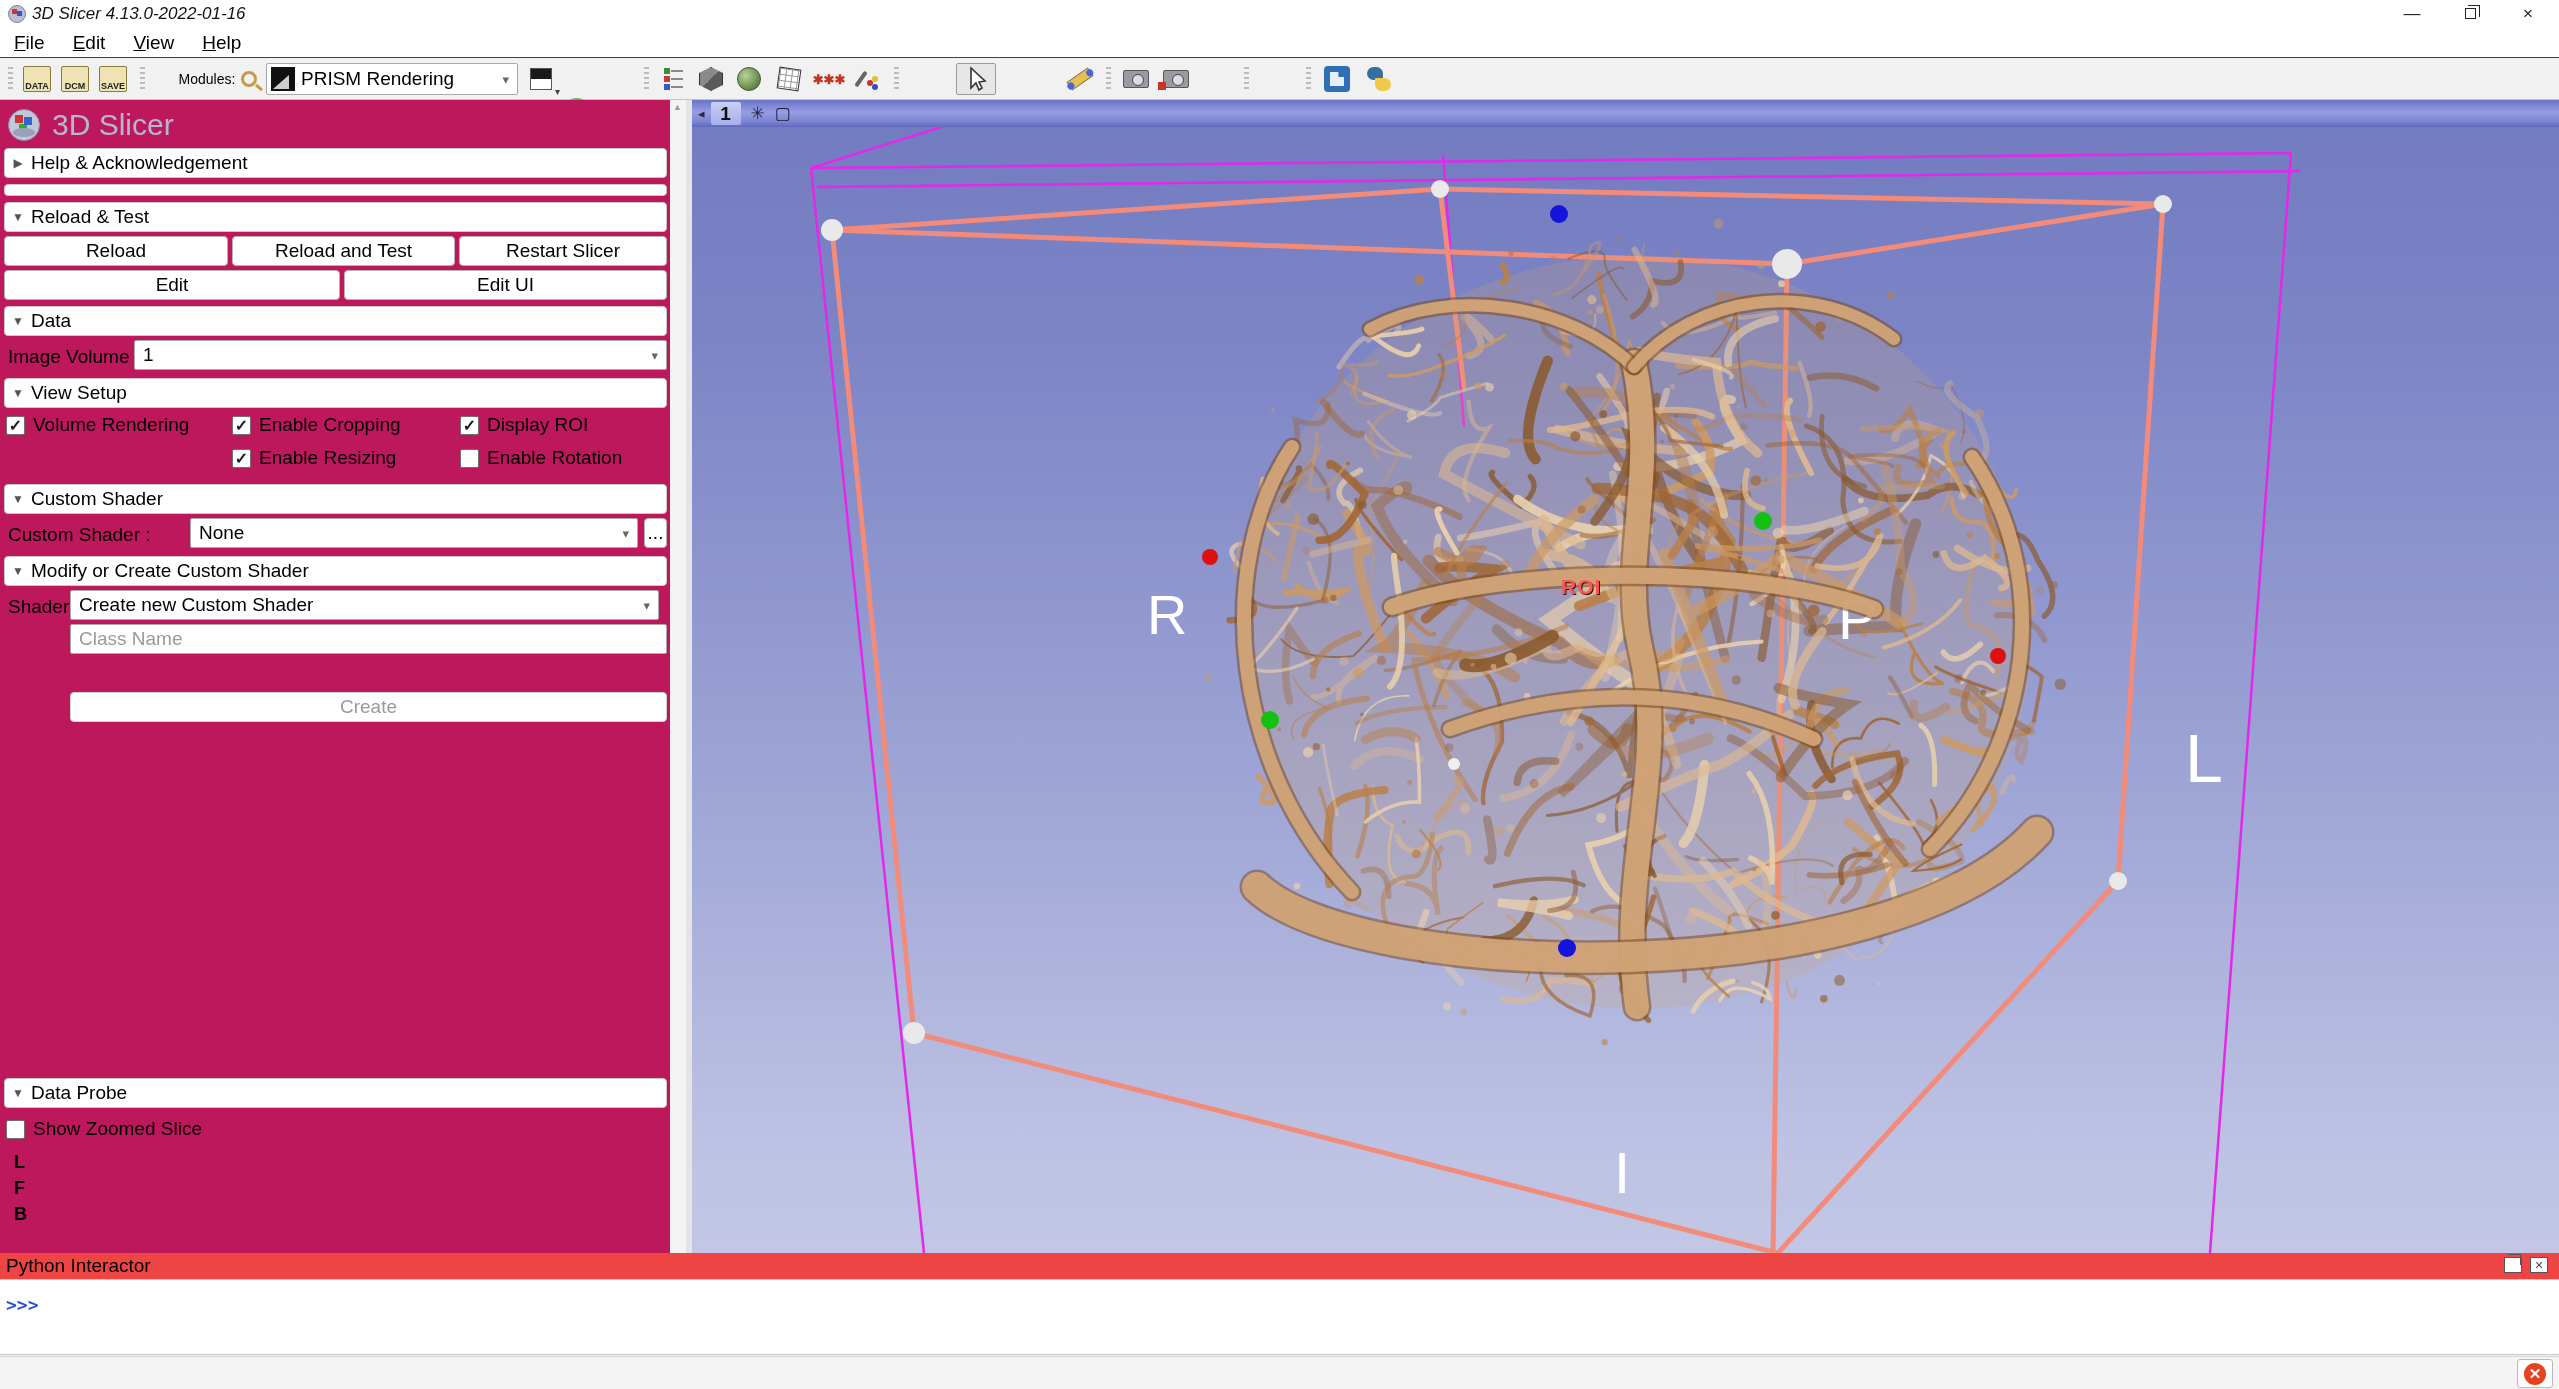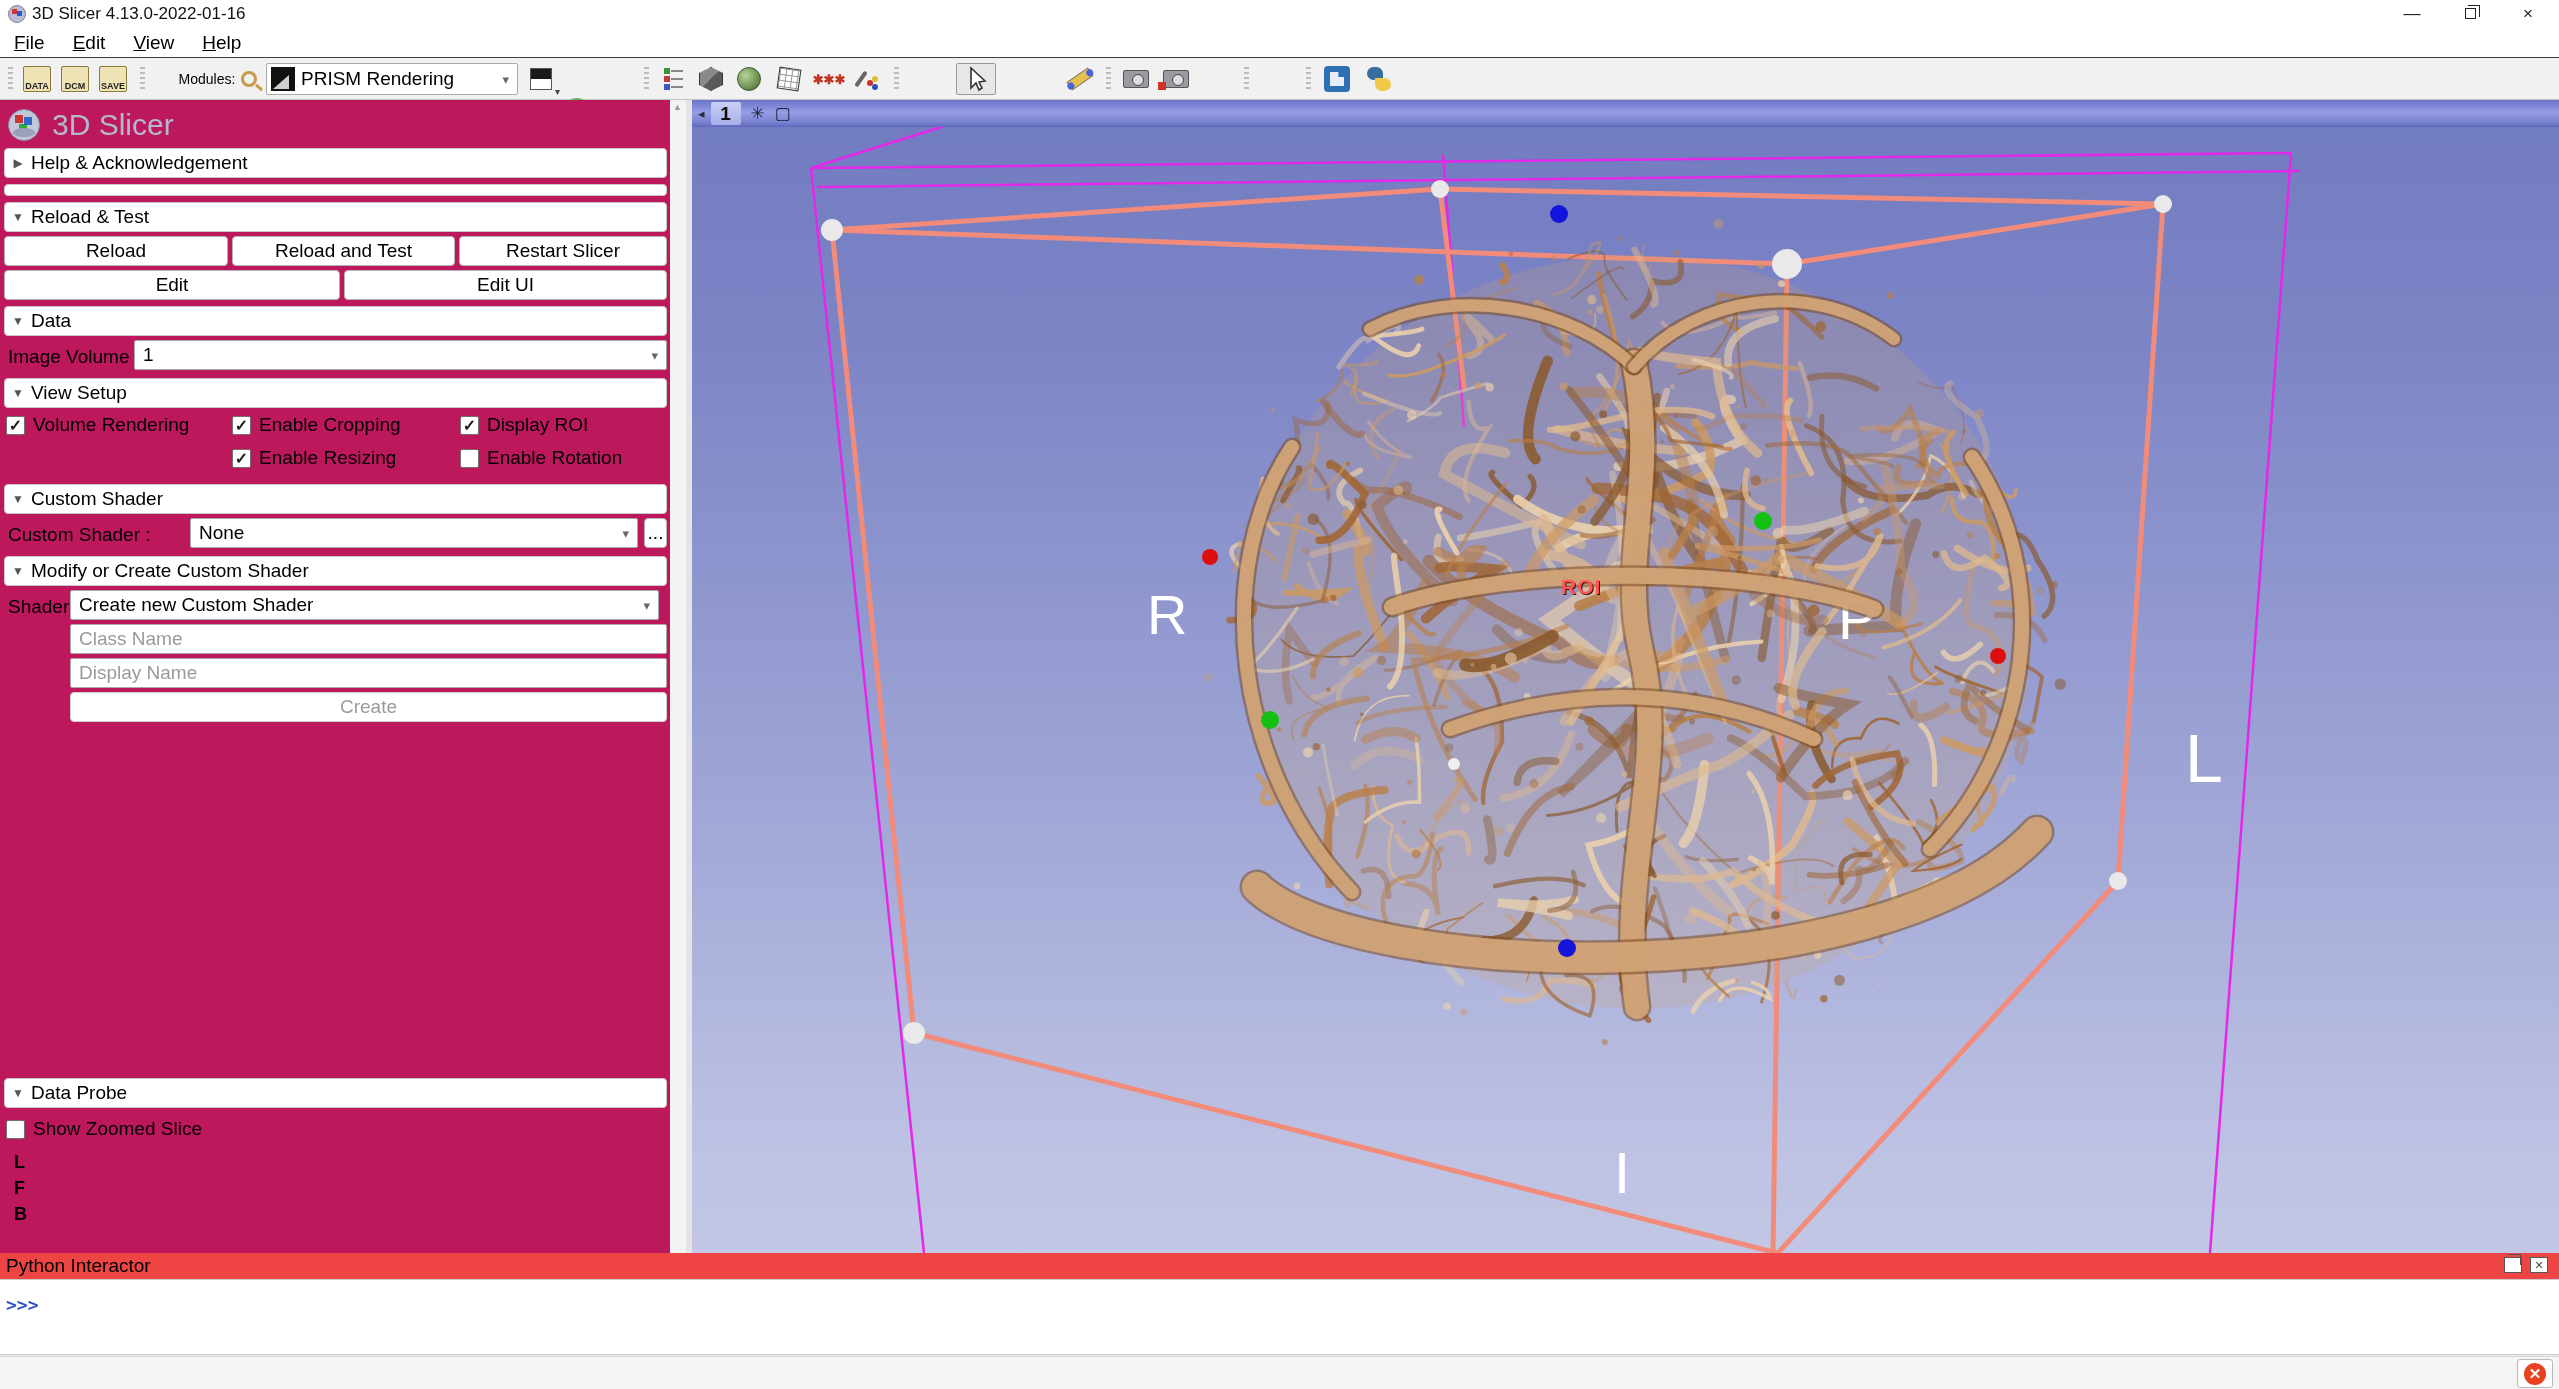--- a/index.html
+++ b/index.html
@@ -13,7 +13,7 @@
     background:#b9bdd6; border:1px solid #7d8199; overflow:hidden; }
   #titlebar .appicon i{position:absolute;left:3px;top:3px;width:5px;height:5px;background:#cc3333;}
   #titlebar .appicon b{position:absolute;left:8px;top:5px;width:5px;height:5px;background:#3355cc;}
-  #titlebar .title { position:absolute; left:32px; top:4px; font-size:17px; color:#111; }
+  #titlebar .title { position:absolute; left:32px; top:4px; font-size:17px; color:#111;font-style:italic; }
   .winctl { position:absolute; top:0; width:58px; height:28px; text-align:center; line-height:28px;
             font-size:17px; color:#222; }
   #btn-min { left:2383px; } #btn-max { left:2441px; } #btn-close { left:2499px; }

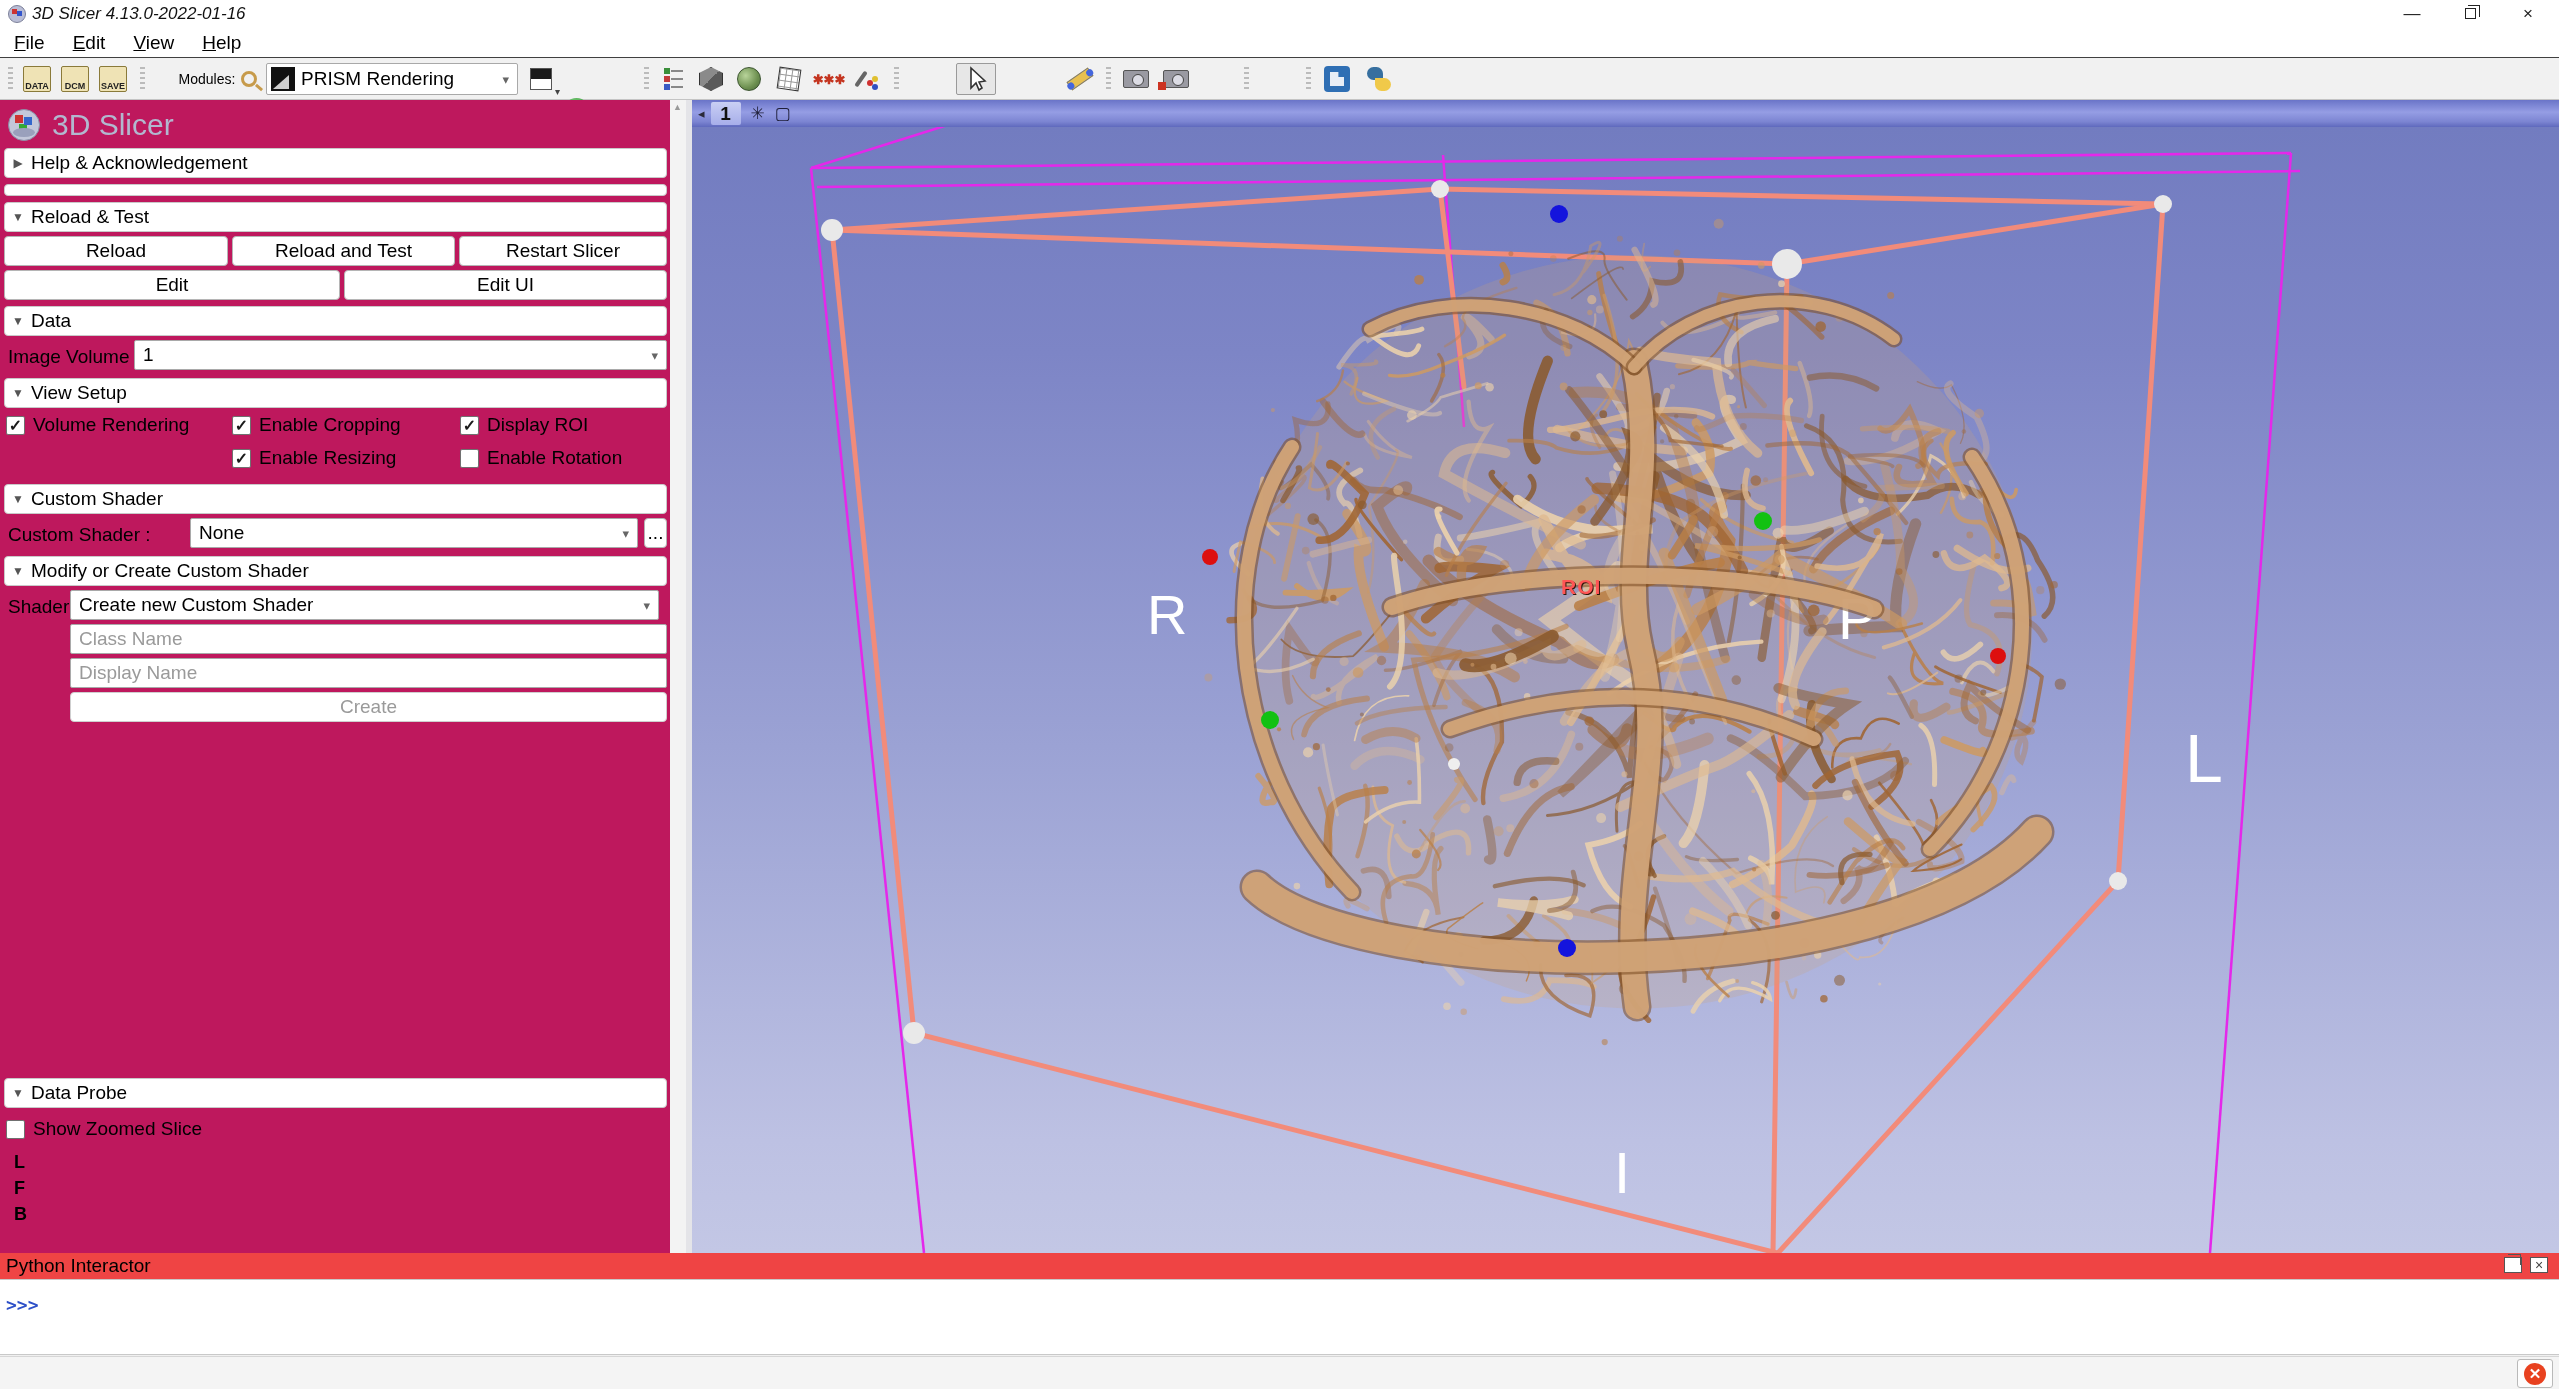--- a/index.html
+++ b/index.html
@@ -371,7 +371,6 @@
       <span class="arr">▾</span>
     </div>
     <input class="pinput" style="left: 70px; top: 524px; width: 597px;" placeholder="Class Name">
-    <input class="pinput" style="left: 70px; top: 558px; width: 597px;" placeholder="Display Name">
     <div class="pbtn disabled" style="left:70px;top:592px;width:597px">Create</div>
 
     <div class="secbar" style="top:978px">

